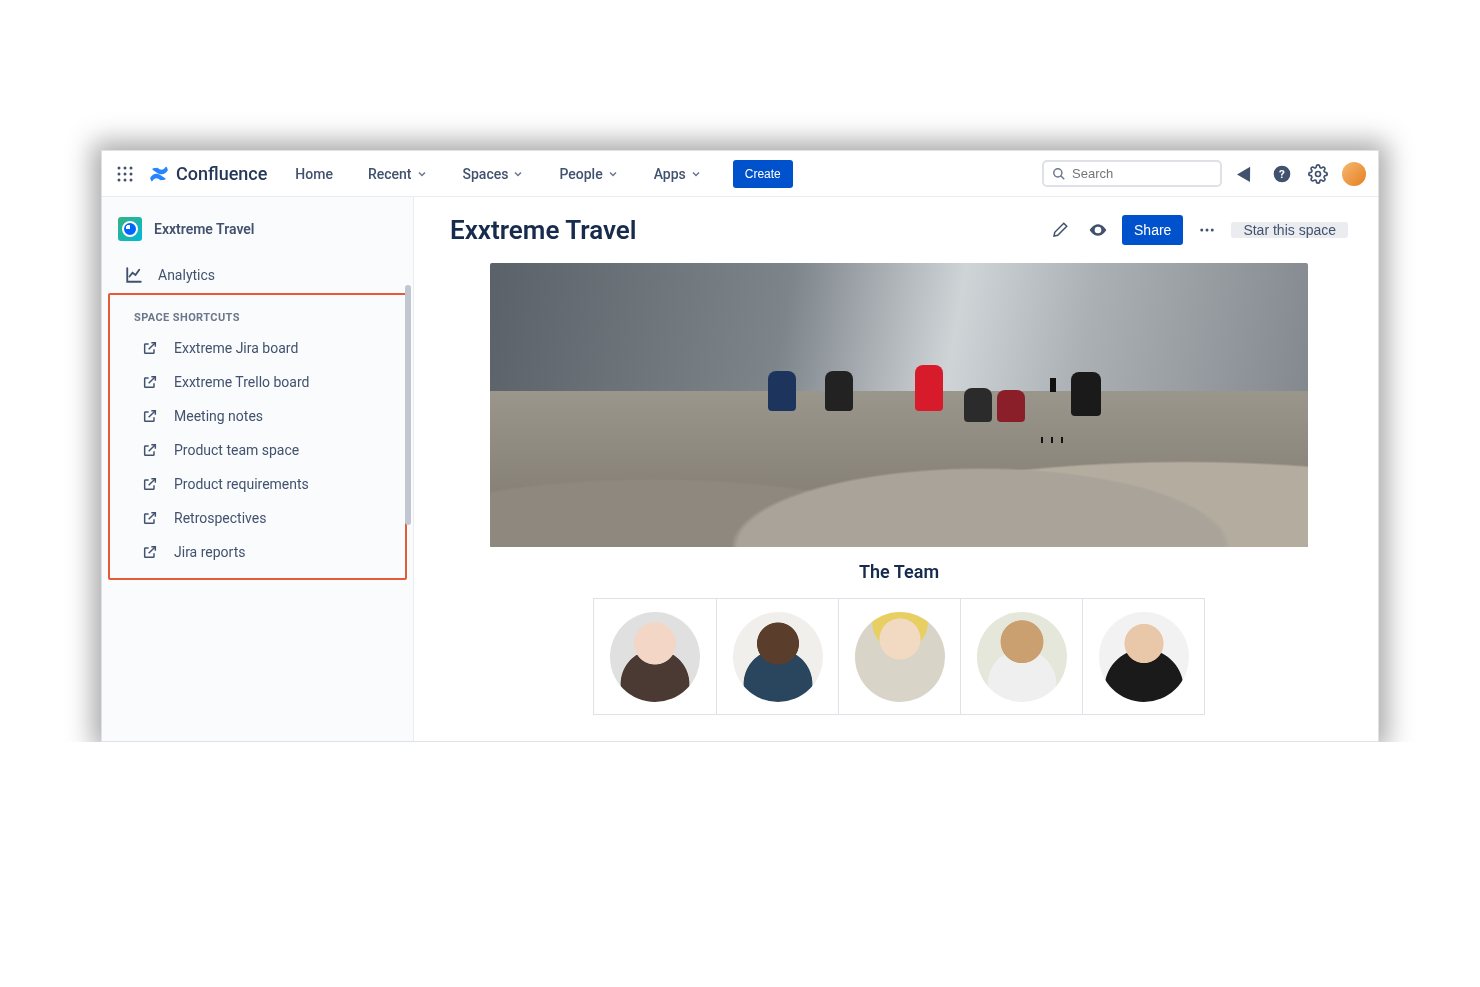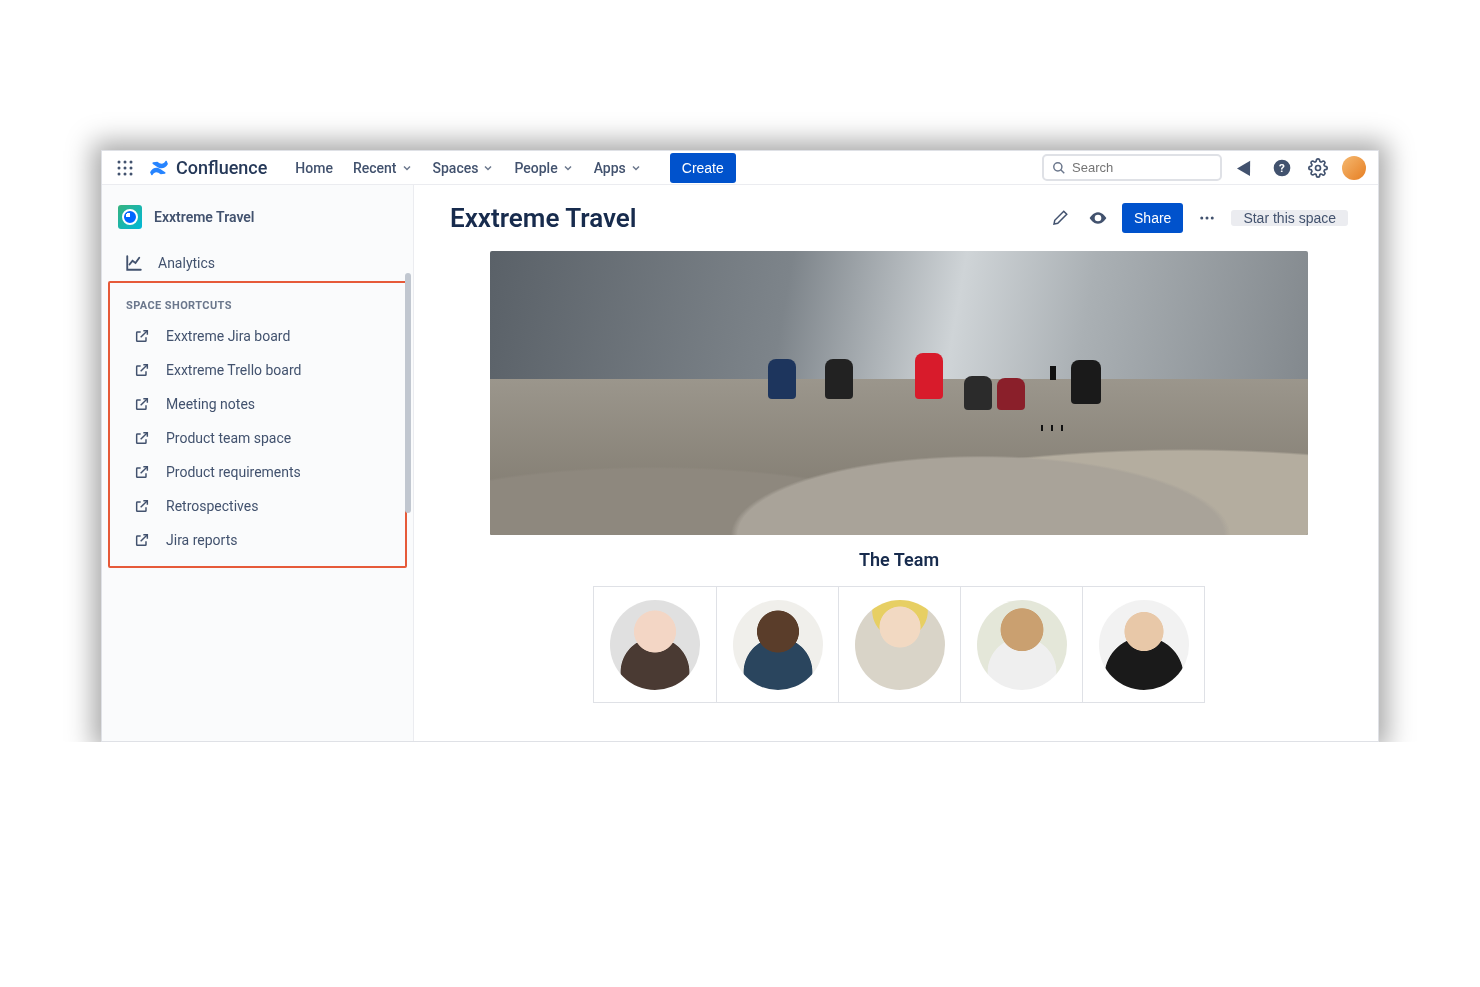--- a/index.html
+++ b/index.html
@@ -23,7 +23,7 @@
   }
   
   .topnav {
-    height: 34px;
+    height: 46px;
     border-bottom: 1px solid #ebecf0;
     display: flex;
     align-items: center;

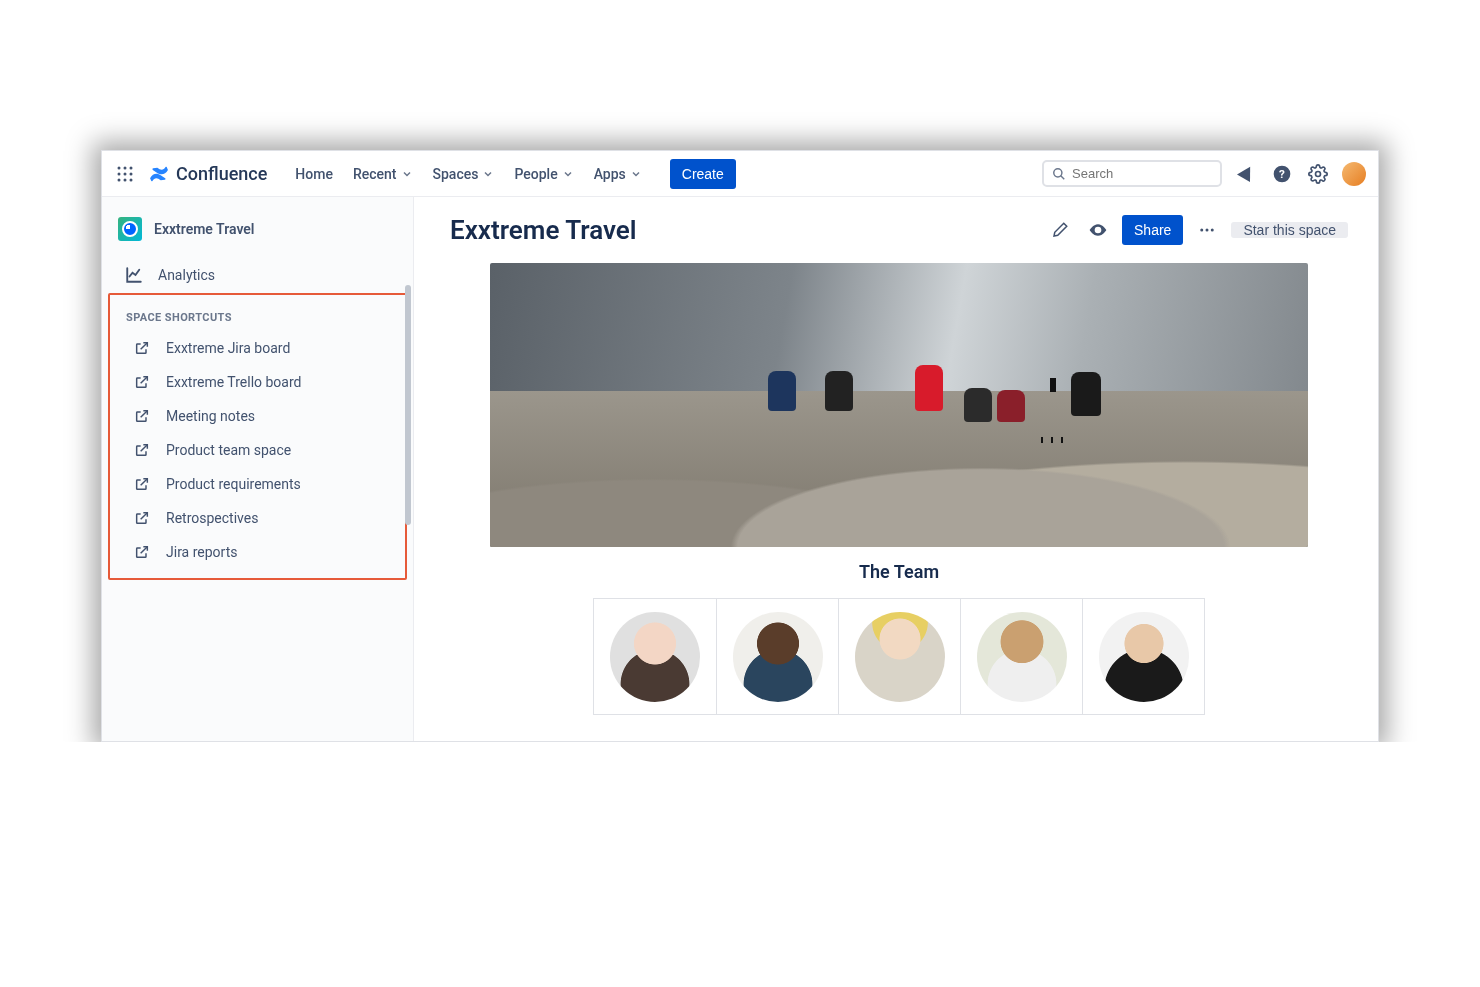--- a/index.html
+++ b/index.html
@@ -47,7 +47,7 @@
   .brand-logo {
     width:22px; height:22px; color:#2684ff;
   }
-  .nav-items { display:flex; gap:4px; margin-left:8px; }
+  .nav-items { display:flex; gap:19px; margin-left:8px; }
   .nav-item {
     display:flex; align-items:center; gap:4px;
     color:#42526e; font-size:14px; font-weight:500;

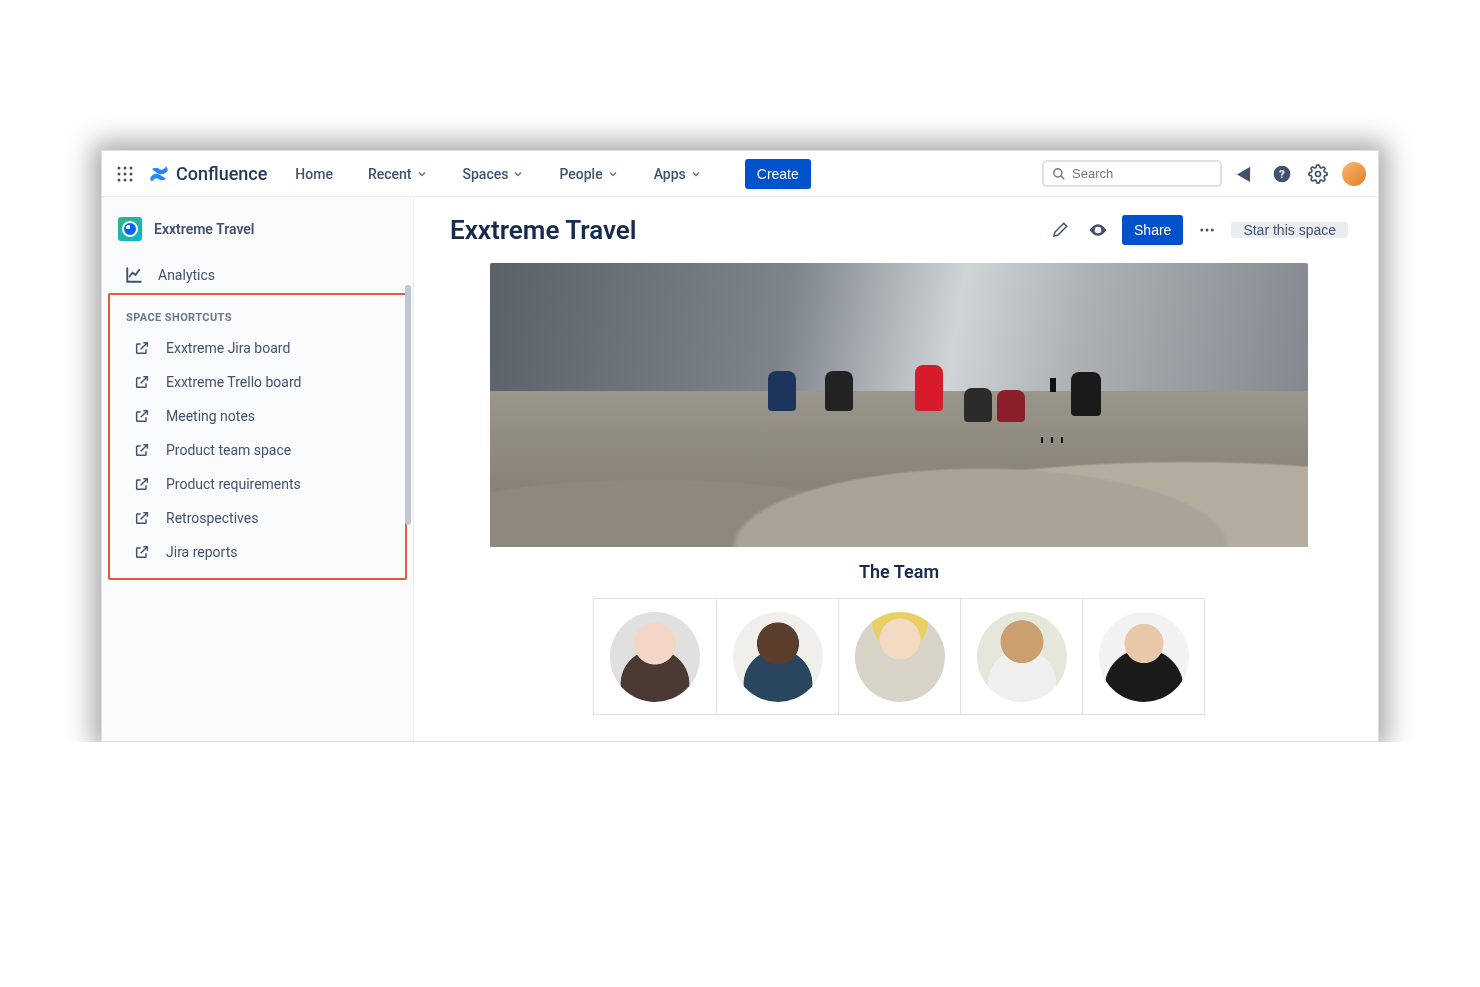--- a/index.html
+++ b/index.html
@@ -56,8 +56,8 @@
   .chev { color:#6b778c; }
   .create-btn {
     background:#0052cc; color:#fff; border:none;
-    padding:7px 12px; border-radius:3px; font-size:14px; font-weight:500;
-    cursor:pointer; margin-left:16px;
+    padding:7px 12px; border-radius:3px; font-size:12px; font-weight:500;
+    cursor:pointer; margin-left:4px;
   }
   .nav-spacer { flex:1; }
   .search-wrap {

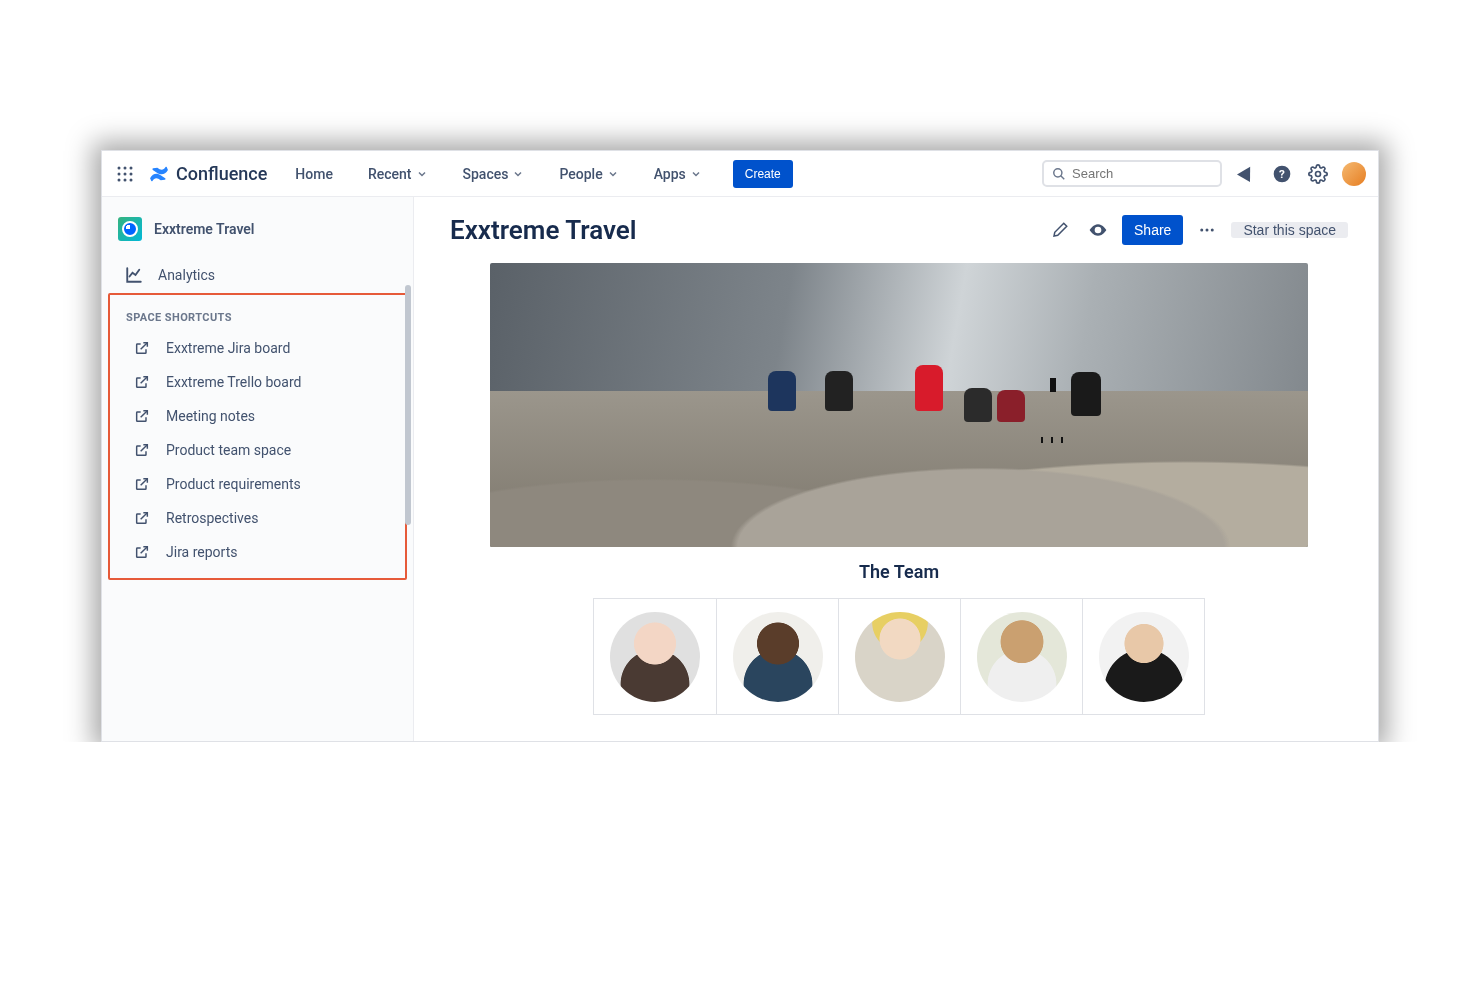--- a/index.html
+++ b/index.html
@@ -126,7 +126,7 @@
   }
   .shortcuts-box {
     border:2px solid #e65a39; border-radius:2px;
-    margin:2px 6px 0 6px; padding:4px 0 8px;
+    margin:2px 6px 0 6px; padding:4px 8px 8px;
   }
   
   .main {

